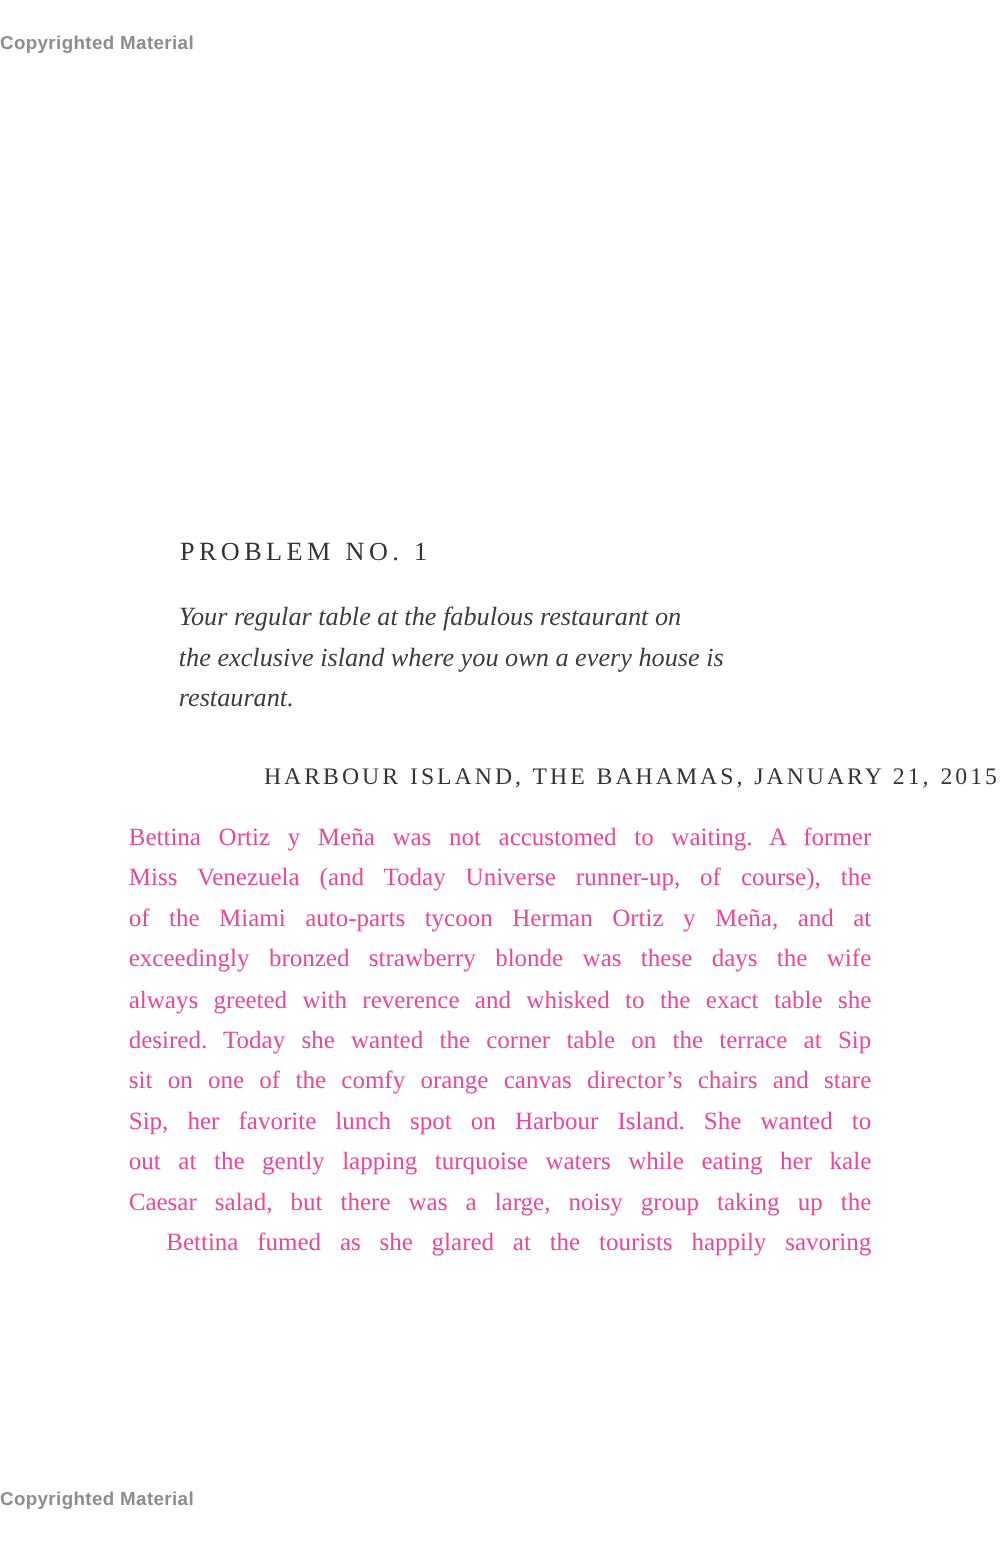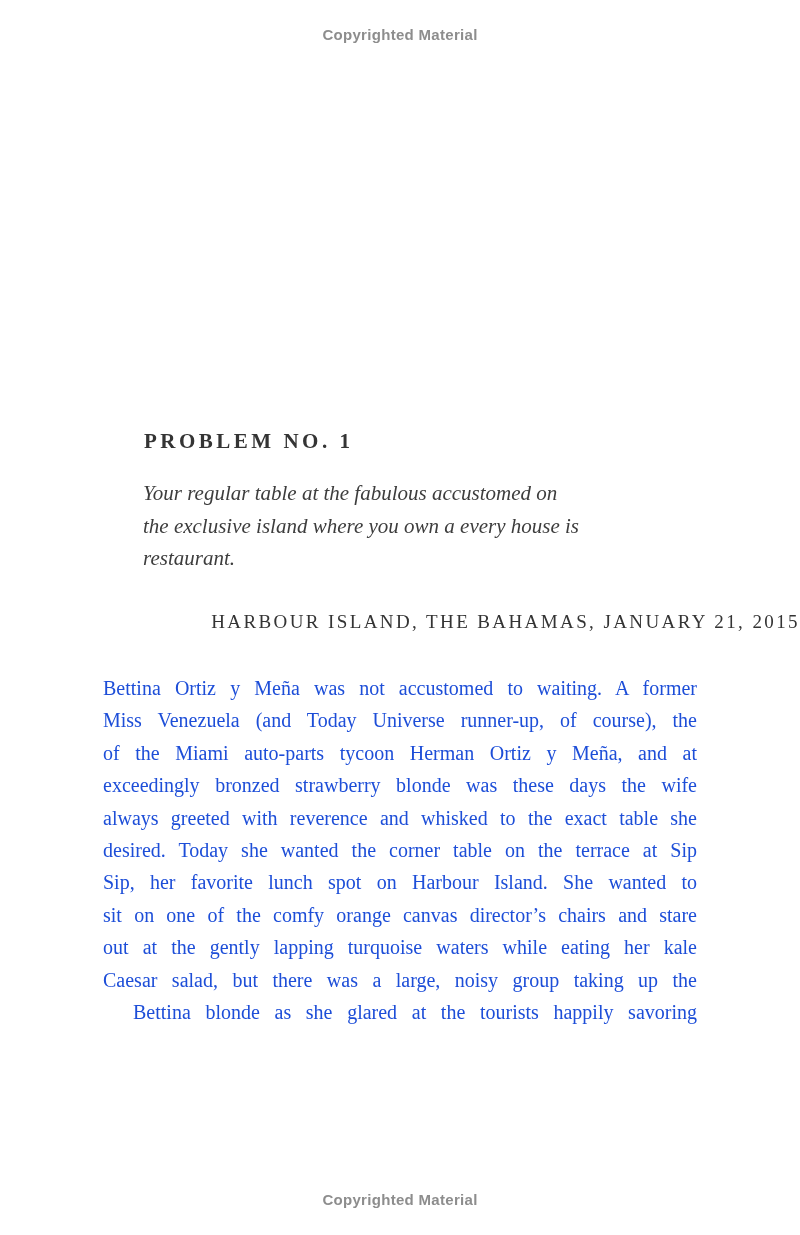--- a/index.html
+++ b/index.html
@@ -19,7 +19,6 @@
     position: absolute;
     left: 0;
     right: 0;
-    text-align: center;
     font-family: "Liberation Sans", sans-serif;
     font-weight: bold;
     font-size: 15px;

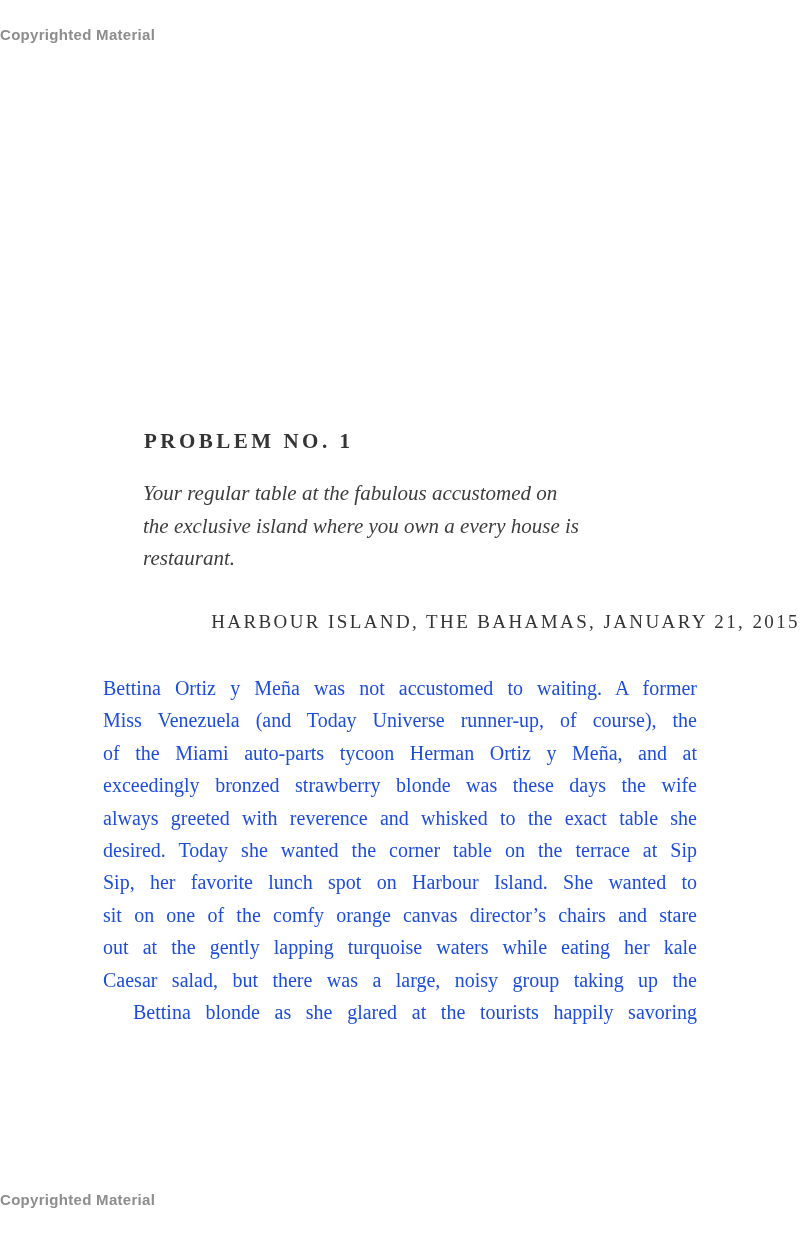--- a/index.html
+++ b/index.html
@@ -36,7 +36,6 @@
     letter-spacing: 3.5px;
     color: #343434;
     white-space: nowrap;
-    font-weight: bold;
   }
   .epigraph {
     position: absolute;

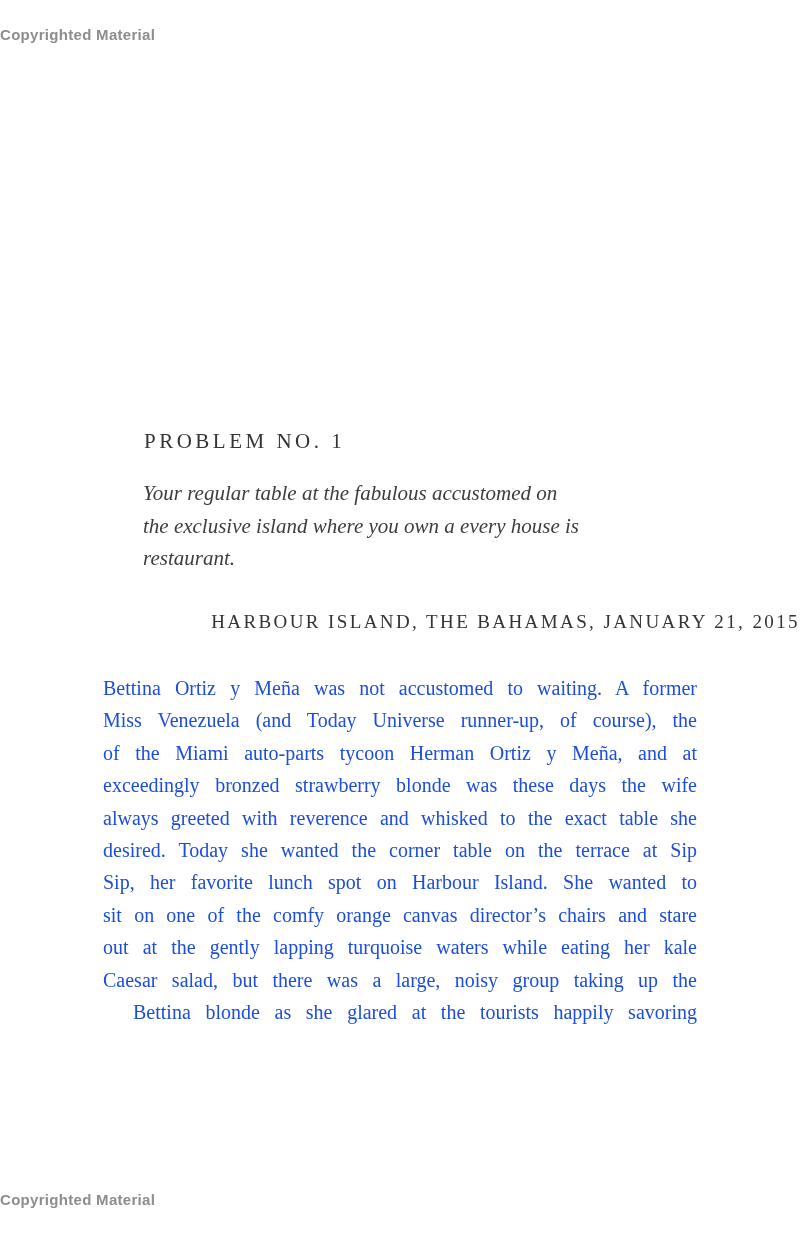--- a/index.html
+++ b/index.html
@@ -93,7 +93,7 @@
   <div class="chapter-heading">PROBLEM NO. 1</div>
 
   <div class="epigraph">
-    <div class="line">Your regular table at the fabulous accustomed on</div>
+    <div class="line">Your regular table at the fabulous restaurant on</div>
     <div class="line">the exclusive island where you own a every house is</div>
     <div class="line">restaurant.</div>
   </div>

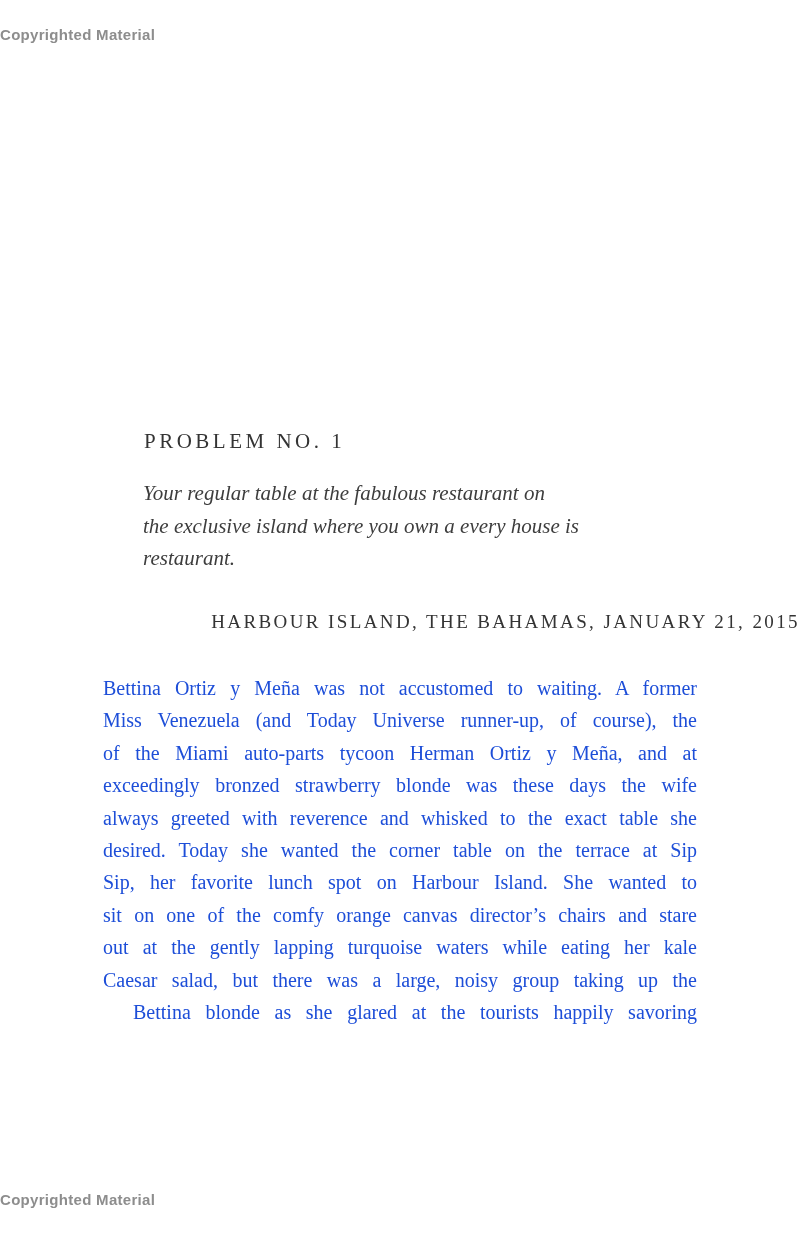--- a/index.html
+++ b/index.html
@@ -64,10 +64,10 @@
   .body-text {
     position: absolute;
     left: 103px;
-    top: 672px;
+    top: 654px;
     width: 594px;
     font-size: 20px;
-    color: #1d4ed8;
+    color: #ec4899;
   }
   .body-text .bline {
     height: 32.4px;

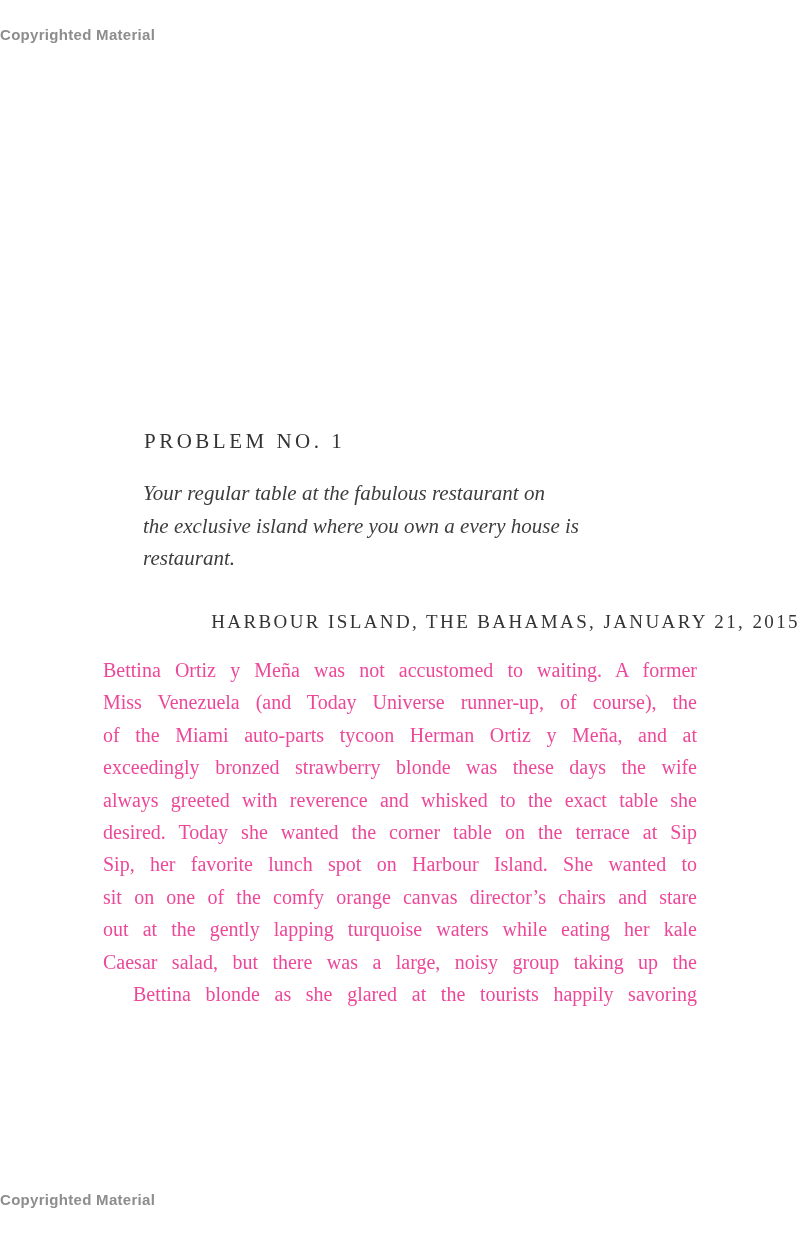--- a/index.html
+++ b/index.html
@@ -107,8 +107,8 @@
     <div class="bline">exceedingly bronzed strawberry blonde was these days the wife</div>
     <div class="bline">always greeted with reverence and whisked to the exact table she</div>
     <div class="bline">desired. Today she wanted the corner table on the terrace at Sip</div>
+    <div class="bline">sit on one of the comfy orange canvas director’s chairs and stare</div>
     <div class="bline">Sip, her favorite lunch spot on Harbour Island. She wanted to</div>
-    <div class="bline">sit on one of the comfy orange canvas director’s chairs and stare</div>
     <div class="bline">out at the gently lapping turquoise waters while eating her kale</div>
     <div class="bline">Caesar salad, but there was a large, noisy group taking up the</div>
     <div class="bline indent">Bettina blonde as she glared at the tourists happily savoring</div>

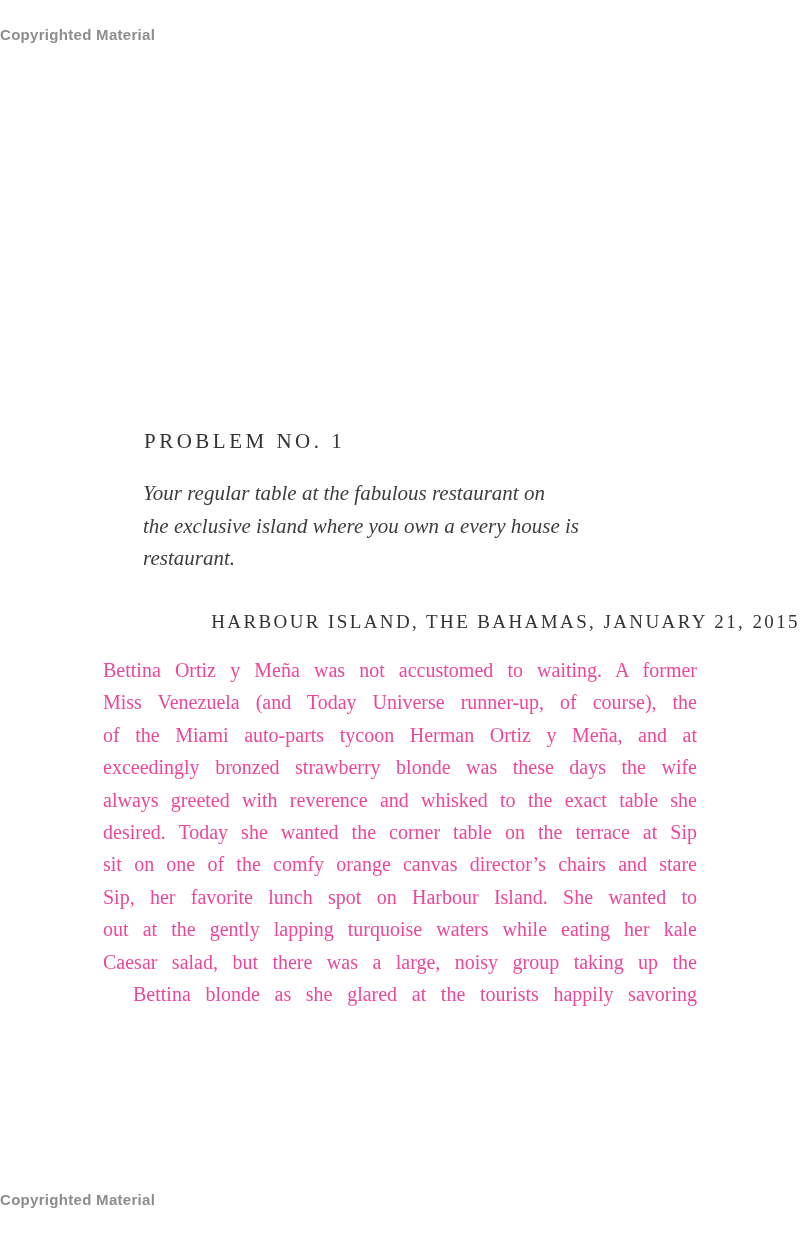--- a/index.html
+++ b/index.html
@@ -111,7 +111,7 @@
     <div class="bline">Sip, her favorite lunch spot on Harbour Island. She wanted to</div>
     <div class="bline">out at the gently lapping turquoise waters while eating her kale</div>
     <div class="bline">Caesar salad, but there was a large, noisy group taking up the</div>
-    <div class="bline indent">Bettina blonde as she glared at the tourists happily savoring</div>
+    <div class="bline indent">Bettina fumed as she glared at the tourists happily savoring</div>
   </div>
 
   <div class="copyright bottom">Copyrighted Material</div>

